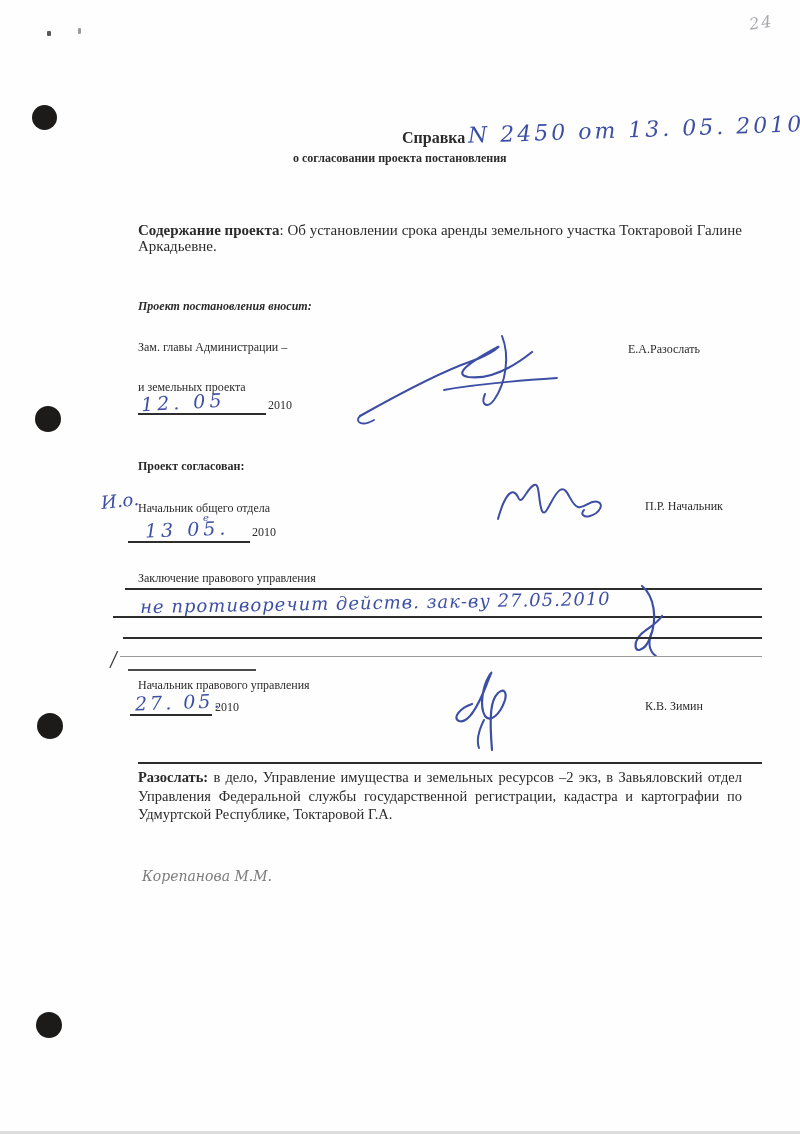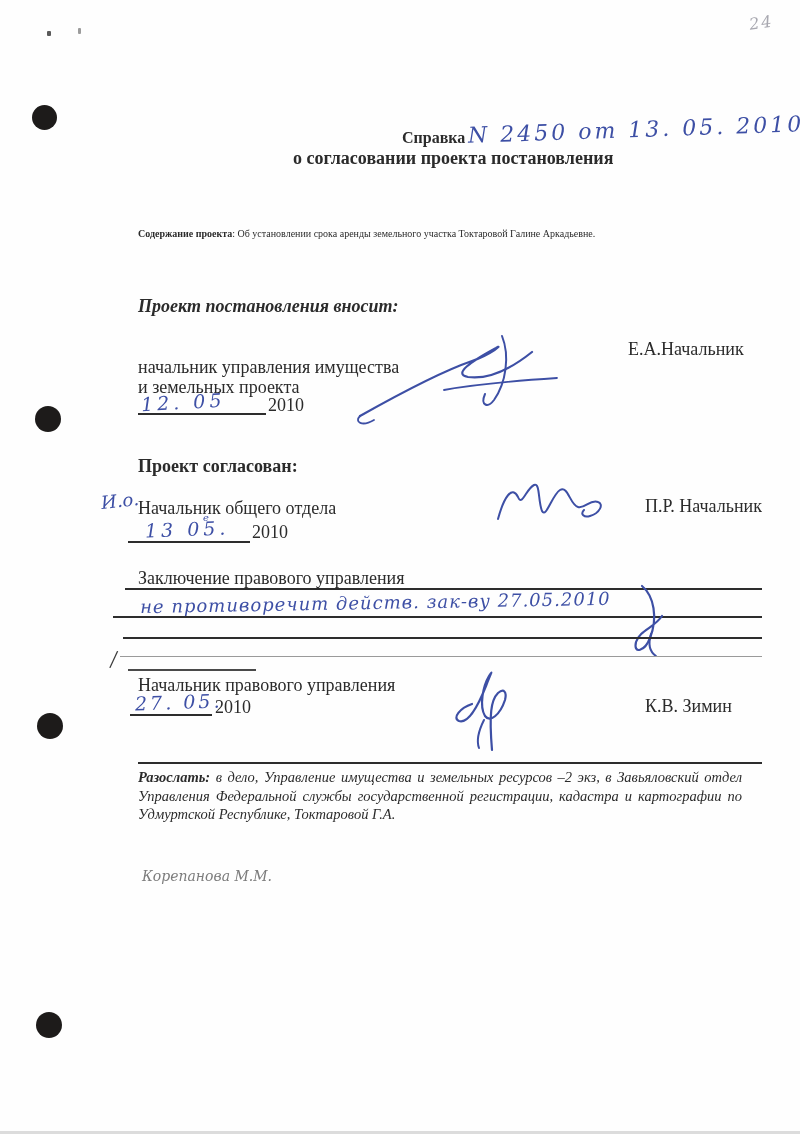--- a/index.html
+++ b/index.html
@@ -27,7 +27,7 @@
     color:#a8a8b0;font-size:16px;letter-spacing:2px;
     transform:rotate(-8deg);
   }
-  .printed{position:absolute;font-size:18px;line-height:20px;white-space:nowrap;}
+  .printed{position:absolute;font-size:12px;line-height:20px;white-space:nowrap;}
   .bold{font-weight:bold;}
   .para{position:absolute;font-size:10px;line-height:24px;text-align:justify;white-space:normal;}
   .hand{

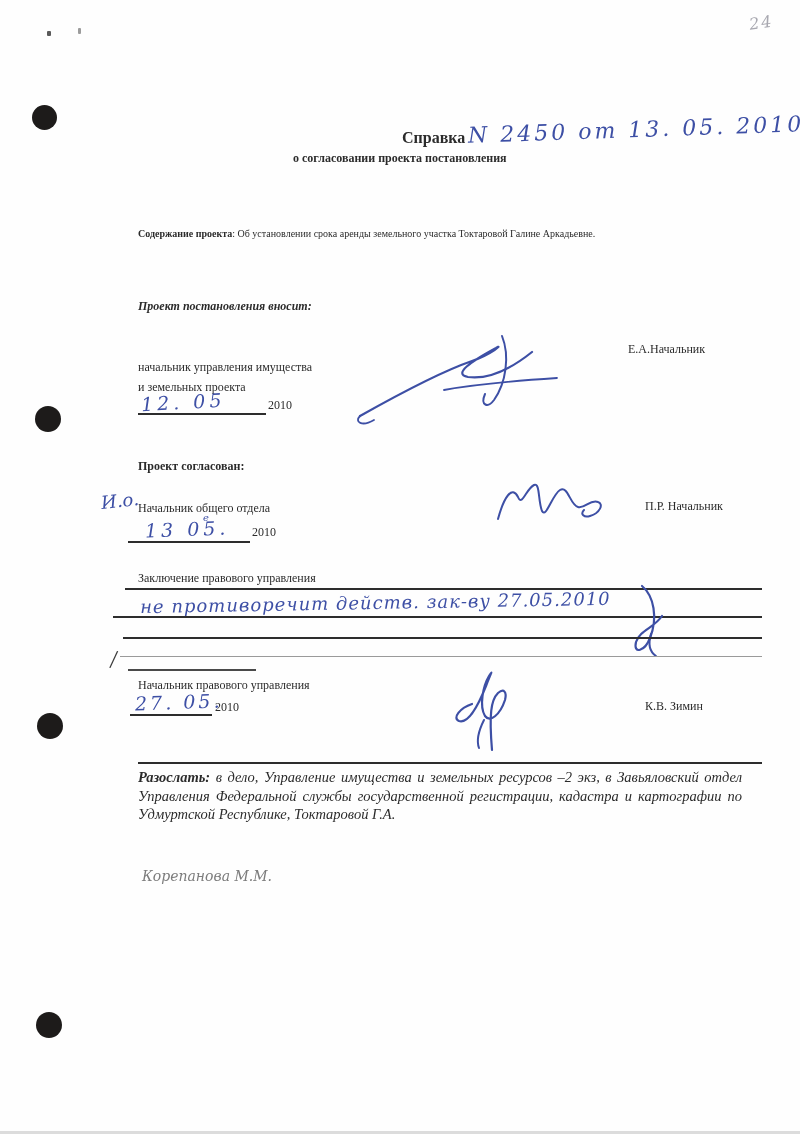--- a/index.html
+++ b/index.html
@@ -29,7 +29,7 @@
   }
   .printed{position:absolute;font-size:12px;line-height:20px;white-space:nowrap;}
   .bold{font-weight:bold;}
-  .para{position:absolute;font-size:10px;line-height:24px;text-align:justify;white-space:normal;}
+  .para{position:absolute;font-size:15px;line-height:16px;text-align:justify;white-space:normal;}
   .hand{
     position:absolute;
     font-family:"DejaVu Serif", serif;font-style:italic;

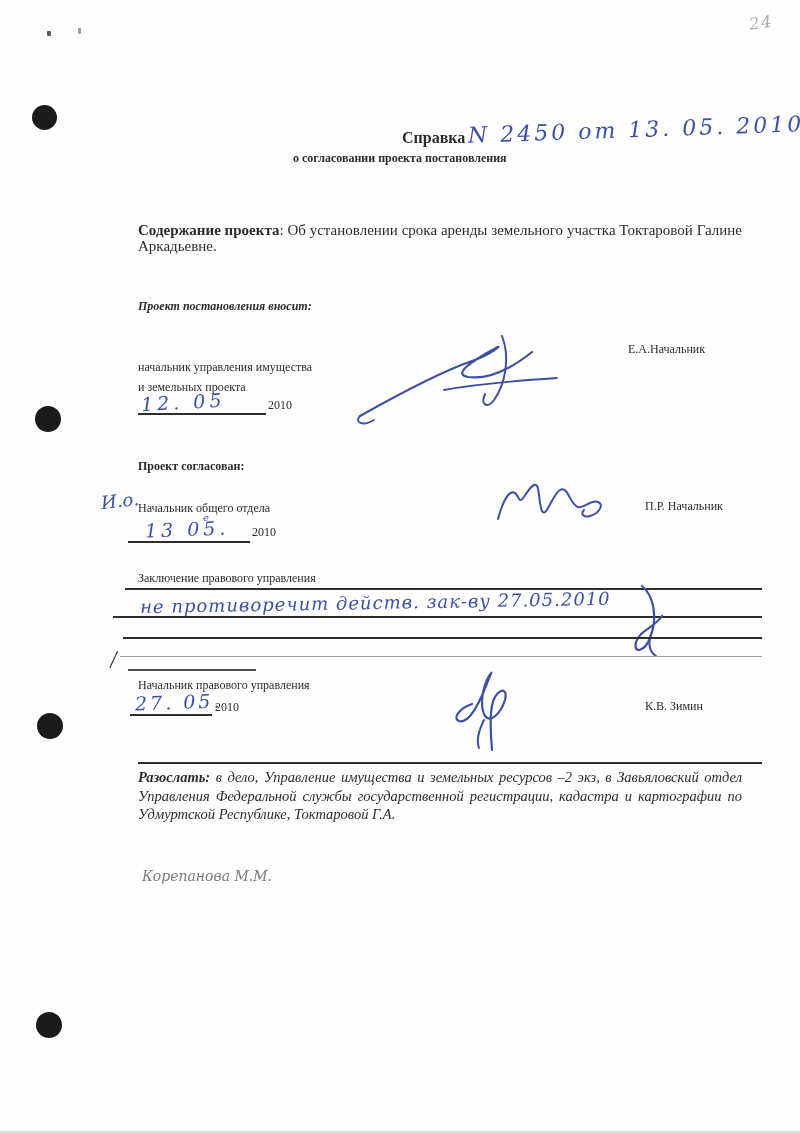--- a/index.html
+++ b/index.html
@@ -62,6 +62,7 @@
   </div>
 
   <div class="printed bold" style="left:138px;top:296px;font-style:italic;">Проект  постановления вносит:</div>
+  <div class="printed" style="left:138px;top:337px;">Зам. главы Администрации –</div>
   <div class="printed" style="left:138px;top:357px;">начальник  управления имущества</div>
   <div class="printed" style="left:138px;top:377px;">и земельных проекта</div>
   <div class="hand" style="left:141px;top:391px;font-size:19px;letter-spacing:4px;transform:rotate(-3deg);">12. 05</div>

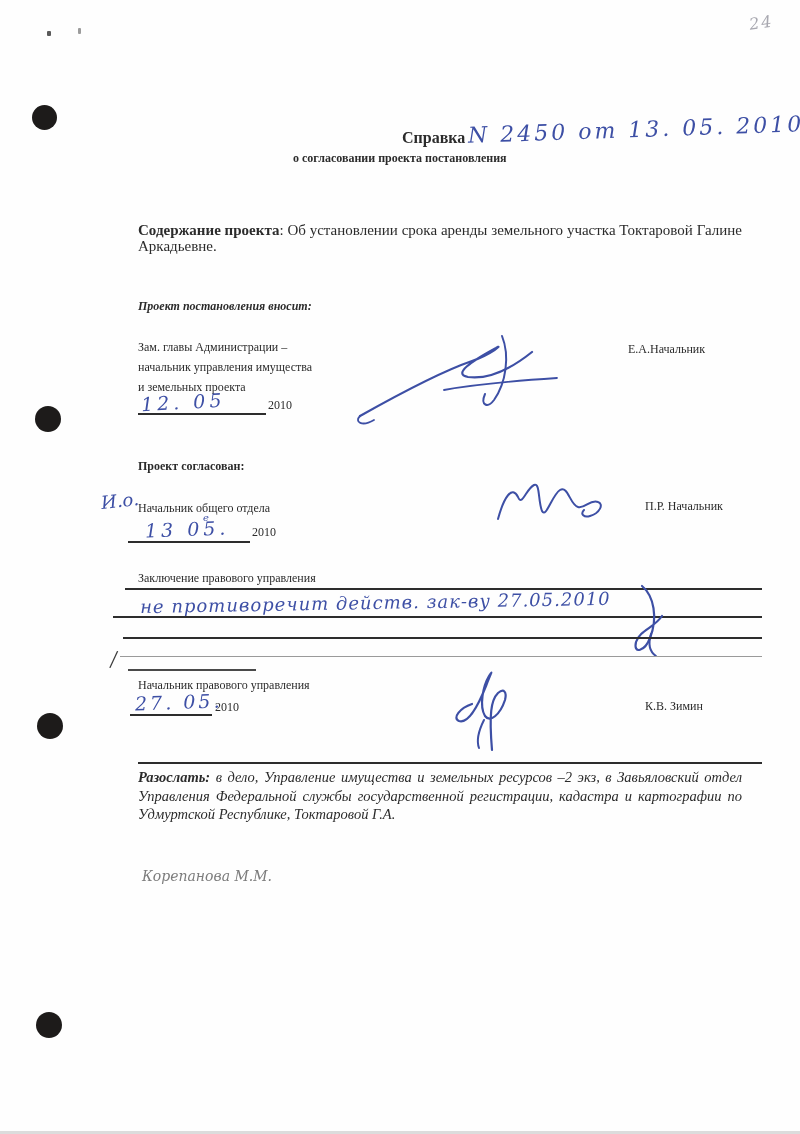--- a/index.html
+++ b/index.html
@@ -74,7 +74,7 @@
     <path d="M92,62 C120,57 160,53 205,50" stroke-width="1.8"></path>
     <path d="M8,88 C2,94 10,99 22,92" stroke-width="1.8"></path>
   </svg>
-  <div class="printed" style="left:628px;top:339px;">Е.А.Начальник</div>
+  <div class="printed" style="left:628px;top:339px;">Е.А.Разослать</div>
 
   <div class="printed bold" style="left:138px;top:456px;">Проект согласован:</div>
   <div class="hand" style="left:101px;top:490px;font-size:18px;transform:rotate(-6deg);">И.о.</div>

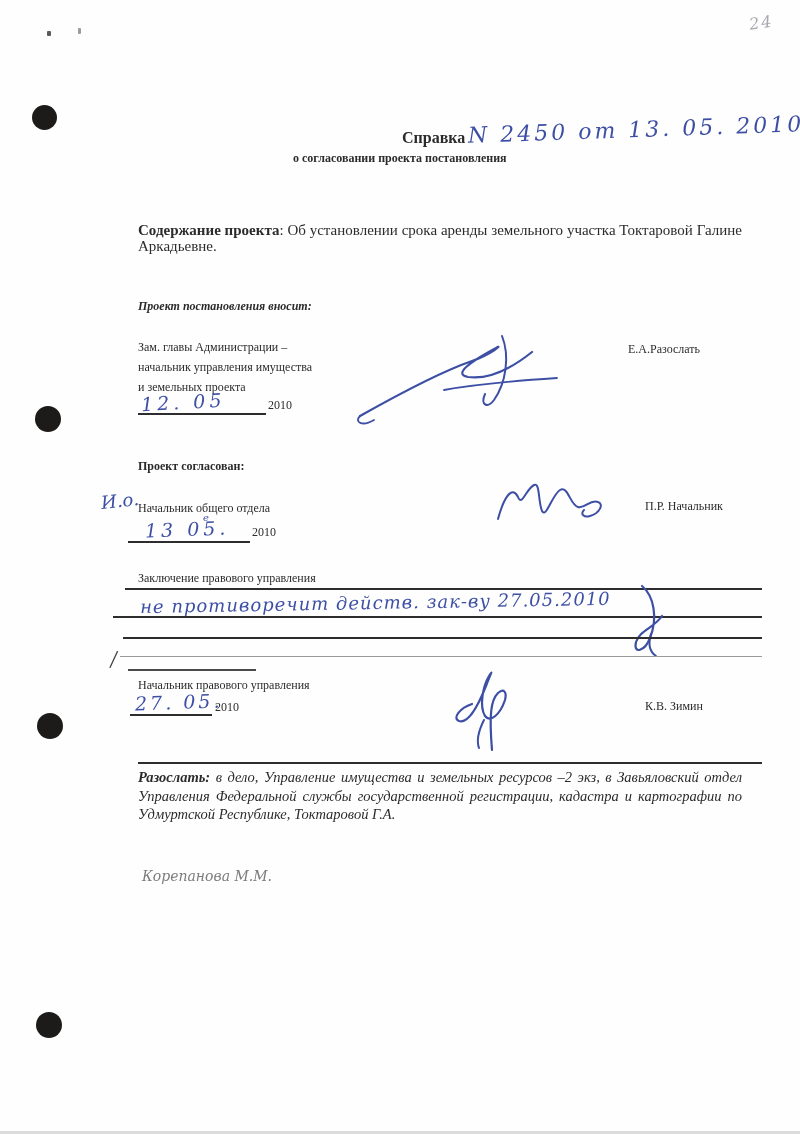--- a/index.html
+++ b/index.html
@@ -63,7 +63,6 @@
 
   <div class="printed bold" style="left:138px;top:296px;font-style:italic;">Проект  постановления вносит:</div>
   <div class="printed" style="left:138px;top:337px;">Зам. главы Администрации –</div>
-  <div class="printed" style="left:138px;top:357px;">начальник  управления имущества</div>
   <div class="printed" style="left:138px;top:377px;">и земельных проекта</div>
   <div class="hand" style="left:141px;top:391px;font-size:19px;letter-spacing:4px;transform:rotate(-3deg);">12. 05</div>
   <div class="rule" style="left:138px;top:413px;width:128px;height:1.5px;"></div>

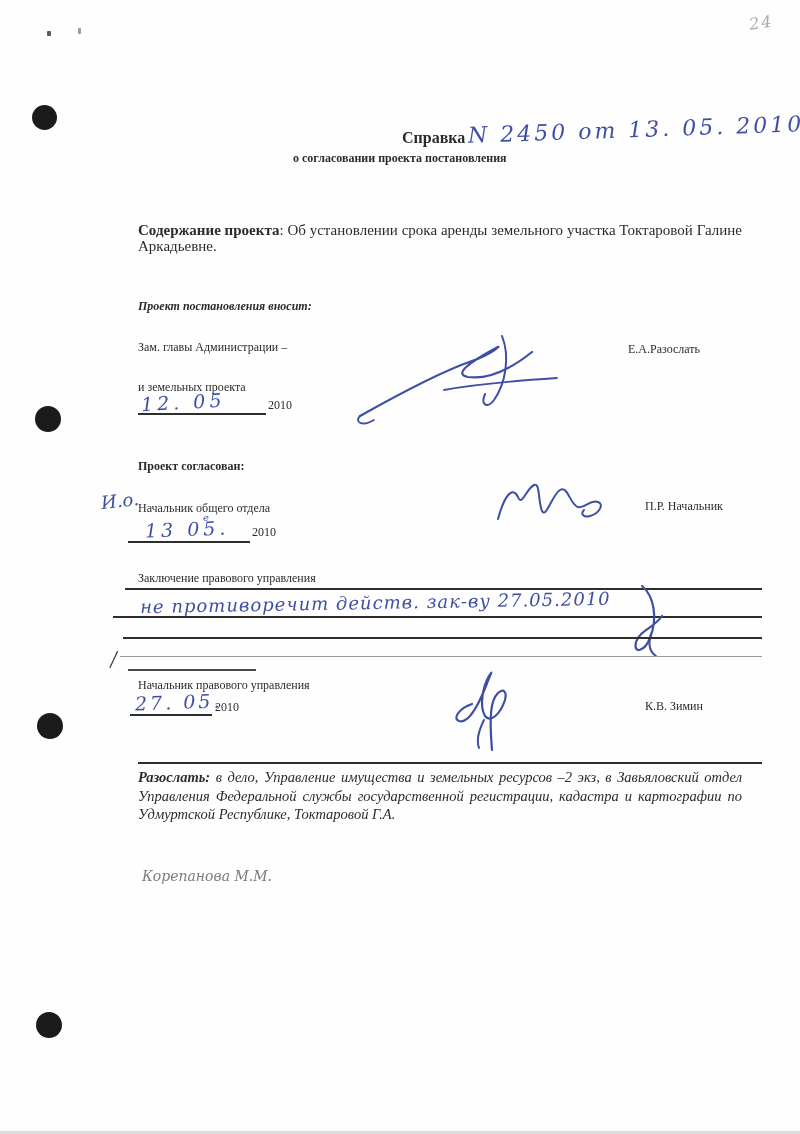--- a/index.html
+++ b/index.html
@@ -111,7 +111,7 @@
   <div class="printed" style="left:645px;top:696px;">К.В. Зимин</div>
 
   <div class="rule" style="left:138px;top:762px;width:624px;height:2px;"></div>
-  <div class="para" style="left:138px;top:768px;width:604px;font-size:14.5px;line-height:18.5px;font-style:italic;">
+  <div class="para" style="left:138px;top:768px;width:604px;font-size:14.5px;line-height:18.5px;">
     <span class="bold">Разослать:</span><span> в дело,  Управление имущества и земельных ресурсов  –2 экз,  в Завьяловский отдел Управления Федеральной службы государственной регистрации, кадастра и картографии по Удмуртской Республике, Токтаровой  Г.А.</span>
   </div>
 

